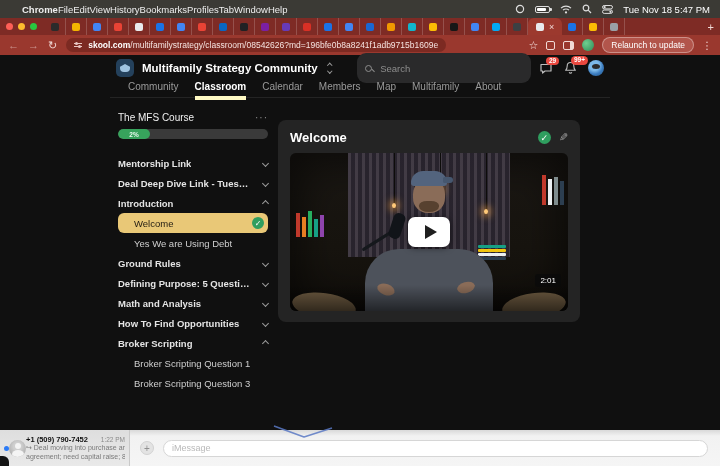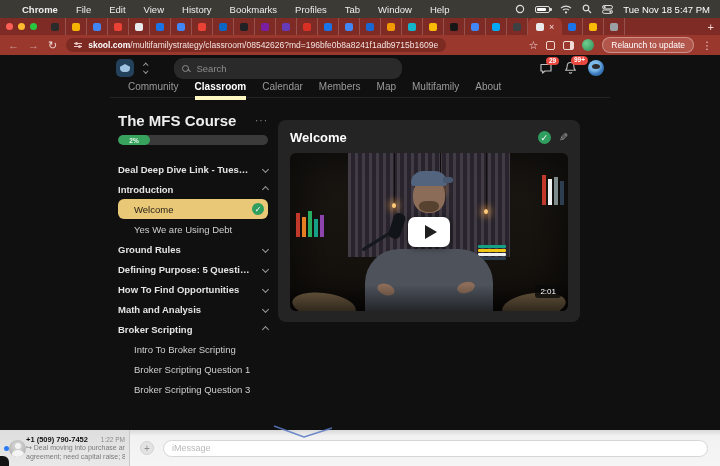--- a/index.html
+++ b/index.html
@@ -9,7 +9,7 @@
   
   .menubar{position:absolute;top:0;left:0;width:720px;height:18px;background:#3b3a35;display:flex;align-items:center;padding:0 10px;color:#f2f2f2;font-size:9.5px;}
   .apple{font-size:11px;margin-right:12px;color:#fff;}
-  .menu-items{display:flex;gap:18px;align-items:center;}
+  .menu-items{display:flex;gap:0;align-items:center;}
   .mitem{color:#eee;}
   .mitem.bold{font-weight:bold;}
   .mb-right{margin-left:auto;display:flex;align-items:center;gap:10px;}

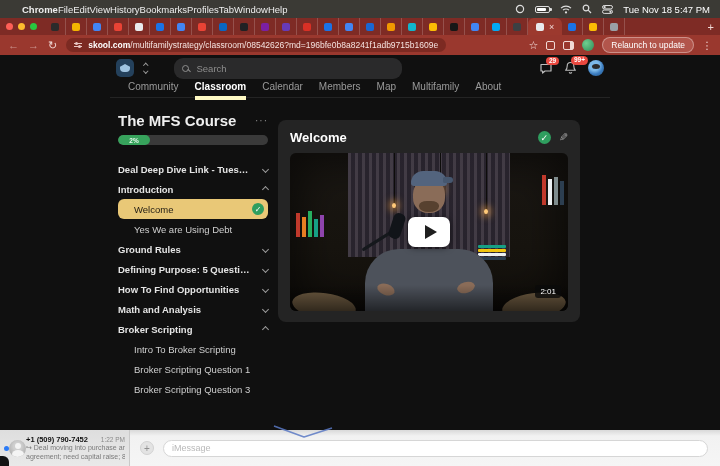--- a/index.html
+++ b/index.html
@@ -320,6 +320,7 @@
         <span class="logo">
             <span></span>
           </span>
+        <span class="community-name">Multifamily Strategy Community</span>
         <span class="updown">
             <span class="chev sm up"></span>
             <span class="chev sm"></span>

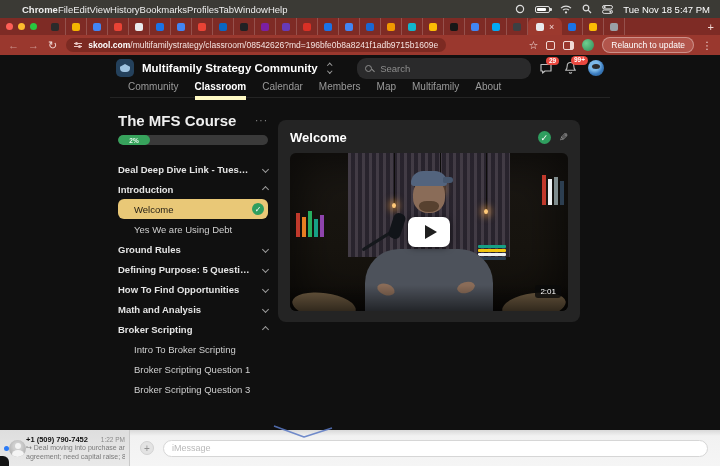--- a/index.html
+++ b/index.html
@@ -61,7 +61,7 @@
   .chev{width:5px;height:5px;border-right:1.4px solid #9a9a9a;border-bottom:1.4px solid #9a9a9a;transform:rotate(45deg);display:inline-block;}
   .chev.up{transform:rotate(-135deg);}
   .chev.sm{width:3.5px;height:3.5px;}
-  .searchwrap{margin-left:18px;flex:1;max-width:228px;height:21px;background:#2a2a2b;border-radius:9px;display:flex;align-items:center;padding:0 8px;gap:6px;}
+  .searchwrap{margin-left:18px;flex:1;max-width:228px;height:30px;background:#2a2a2b;border-radius:9px;display:flex;align-items:center;padding:0 8px;gap:6px;}
   .mag{width:7px;height:7px;border:1.4px solid #8d8d8d;border-radius:50%;position:relative;flex-shrink:0;}
   .mag::after{content:"";position:absolute;width:4px;height:1.4px;background:#8d8d8d;transform:rotate(45deg);right:-3.5px;bottom:-1px;}
   .searchwrap input{background:transparent;border:none;outline:none;color:#ddd;font-size:9.5px;width:100%;}

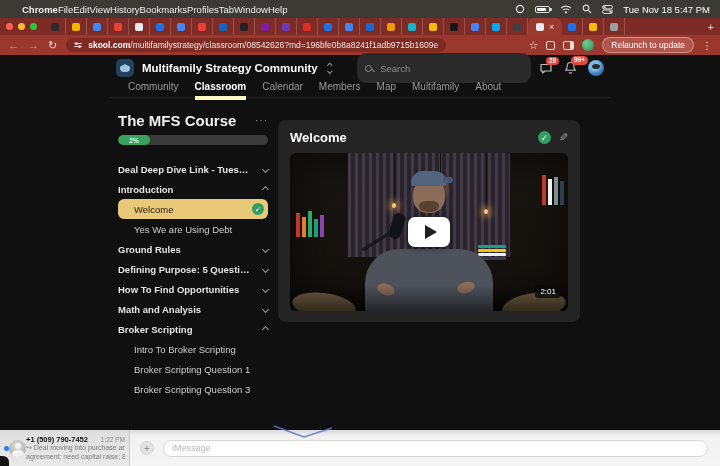--- a/index.html
+++ b/index.html
@@ -80,7 +80,7 @@
   
   .sidebar{position:absolute;left:8px;top:14px;width:150px;}
   .course-head{display:flex;align-items:center;justify-content:space-between;}
-  .course-title{color:#efefef;font-weight:bold;font-size:15px;}
+  .course-title{color:#efefef;font-weight:normal;font-size:10px;}
   .ellipsis{color:#8d8d8d;font-size:10px;letter-spacing:1px;}
   .progress-track{margin-top:6px;height:10px;background:#3a3a3a;border-radius:6px;overflow:hidden;display:flex;}
   .progress-fill{height:10px;background:#37a35c;border-radius:6px;color:#eafbef;font-size:6.5px;font-weight:bold;display:flex;align-items:center;justify-content:center;}

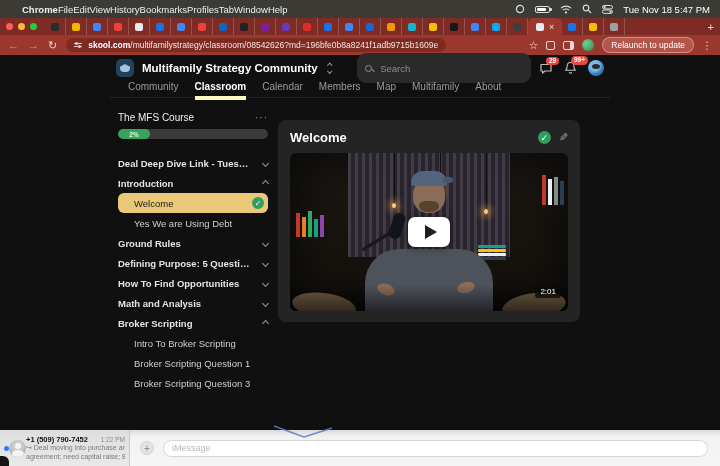--- a/index.html
+++ b/index.html
@@ -368,6 +368,10 @@
             <span class="progress-fill" style="width: 2%; min-width: 32px;">2%</span>
           </div>
           <div class="sections">
+              <div class="secrow">
+                <span class="seclabel">Mentorship Link</span>
+                <span class="chev"></span>
+              </div>
               <div class="secrow">
                 <span class="seclabel">Deal Deep Dive Link - Tuesday</span>
                 <span class="chev"></span>

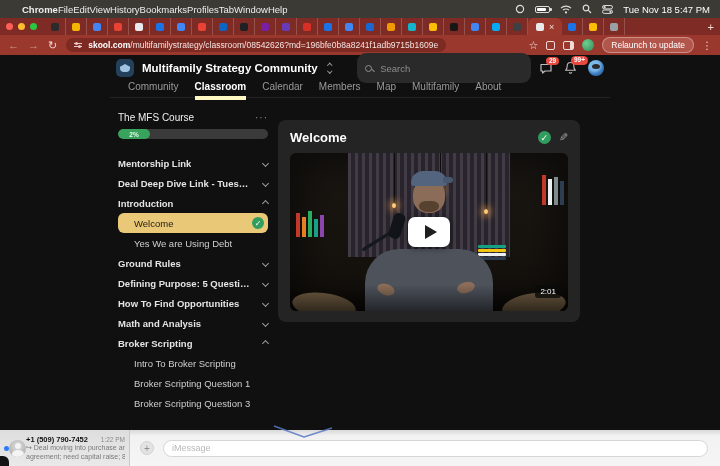--- a/index.html
+++ b/index.html
@@ -124,7 +124,7 @@
   .floorfade{position:absolute;left:0;right:0;bottom:0;height:26px;background:linear-gradient(180deg,transparent,rgba(0,0,0,.55));}
   .playbtn{position:absolute;left:50%;top:50%;transform:translate(-50%,-50%);width:42px;height:30px;background:#fff;border-radius:7px;display:flex;align-items:center;justify-content:center;box-shadow:0 1px 6px rgba(0,0,0,.5);}
   .playtri{width:0;height:0;border-left:12px solid #1f1f1f;border-top:7px solid transparent;border-bottom:7px solid transparent;margin-left:3px;}
-  .duration{position:absolute;right:7px;bottom:13px;background:rgba(10,10,10,.8);color:#fff;font-size:8px;padding:2px 5px;border-radius:3px;}
+  .duration{position:absolute;right:7px;bottom:24px;background:rgba(10,10,10,.8);color:#fff;font-size:8px;padding:2px 5px;border-radius:3px;}
 
   
   .messages{position:absolute;top:430px;left:0;width:720px;height:36px;background:linear-gradient(180deg,#d9d9d9 0,#f2f2f2 6px,#f5f5f5 100%);display:flex;}

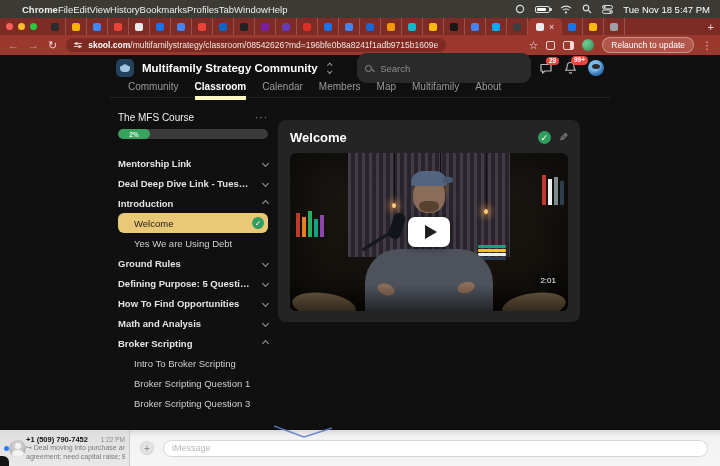--- a/index.html
+++ b/index.html
@@ -396,11 +396,11 @@
                 <span class="chev"></span>
               </div>
               <div class="secrow">
+                <span class="seclabel">Math and Analysis</span>
+                <span class="chev"></span>
+              </div>
+              <div class="secrow">
                 <span class="seclabel">How To Find Opportunities</span>
-                <span class="chev"></span>
-              </div>
-              <div class="secrow">
-                <span class="seclabel">Math and Analysis</span>
                 <span class="chev"></span>
               </div>
               <div class="secrow">

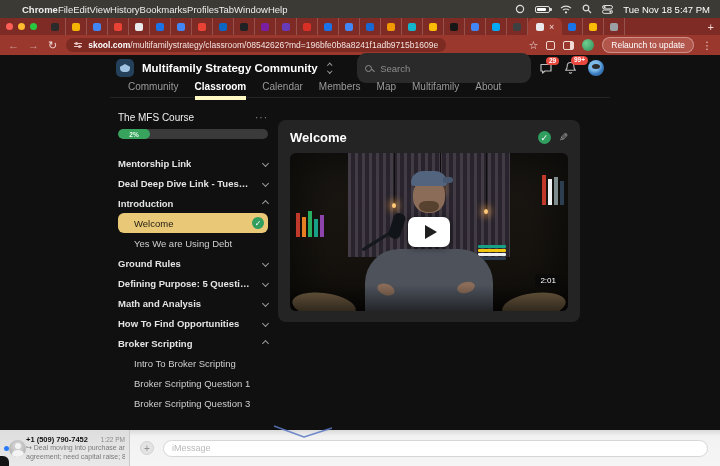--- a/index.html
+++ b/index.html
@@ -406,9 +406,6 @@
               <div class="secrow">
                 <span class="seclabel">Broker Scripting</span>
                 <span class="chev up"></span>
-              </div>
-              <div class="child">
-                <span class="childlabel">Intro To Broker Scripting</span>
               </div>
               <div class="child">
                 <span class="childlabel">Broker Scripting Question 1</span>

